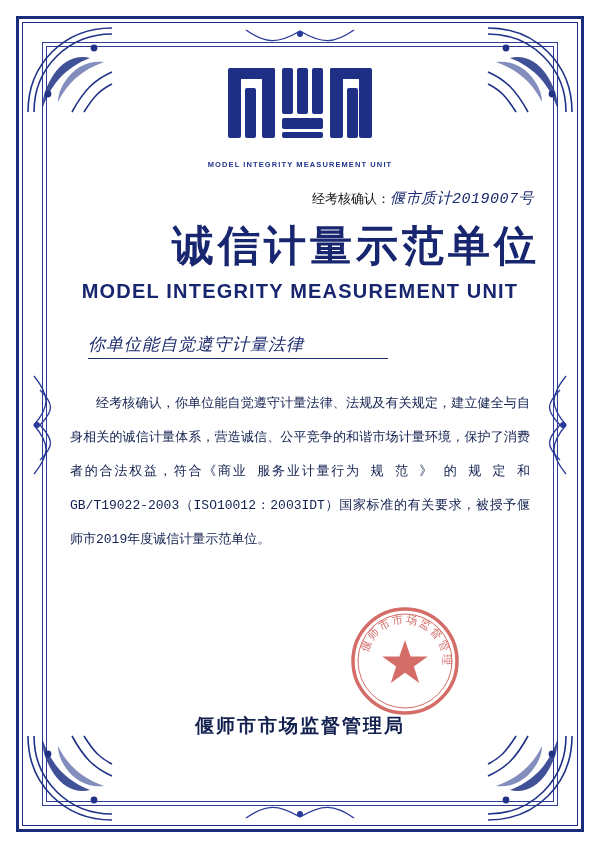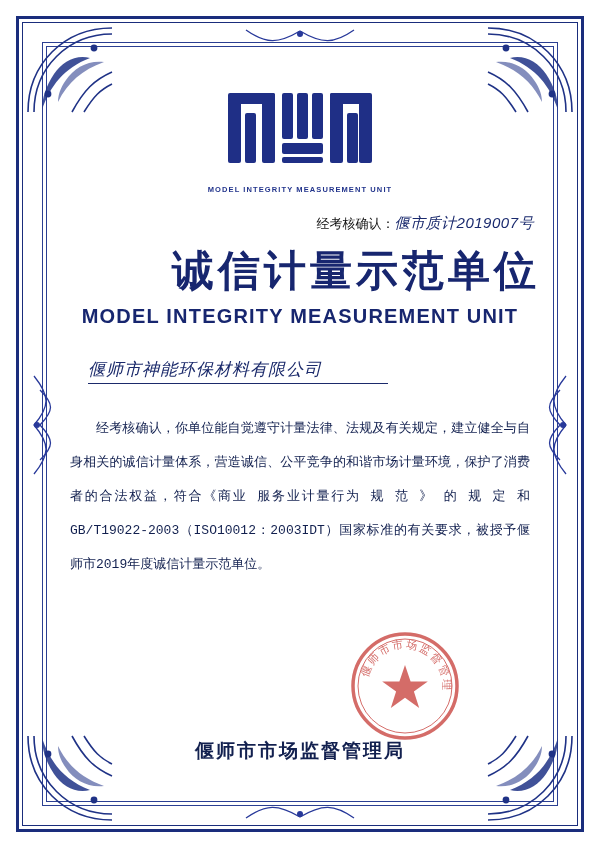--- a/index.html
+++ b/index.html
@@ -87,7 +87,7 @@
   .content {
     position: absolute;
     left: 60px;
-    top: 73px;
+    top: 48px;
     width: 480px;
     height: 728px;
   }

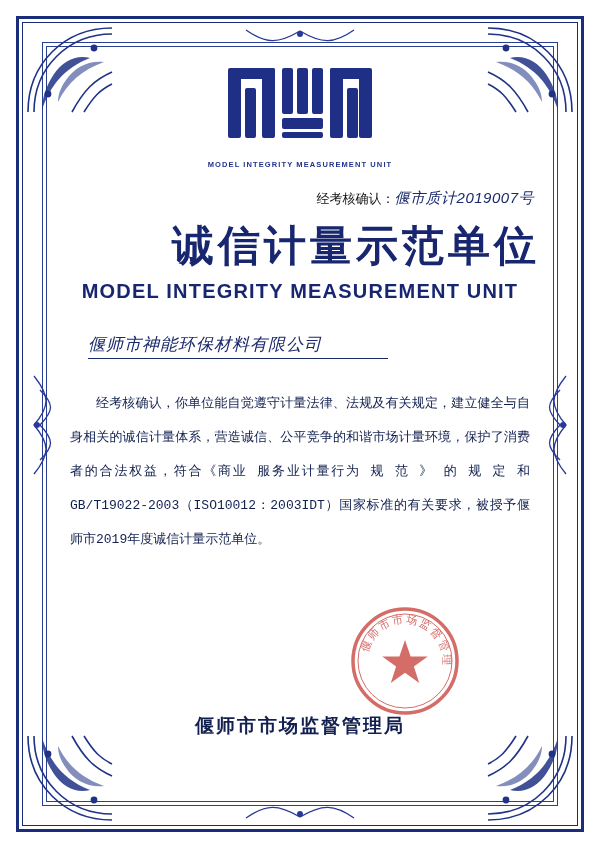--- a/index.html
+++ b/index.html
@@ -115,7 +115,7 @@
   }
   .cert-no-label { color: #111; }
   .cert-no-value {
-    font-family: Liberation Sans, sans-serif;
+    font-family: Liberation Mono, monospace;
     color: #1a2a6e;
     font-size: 15px;
     font-style: italic;

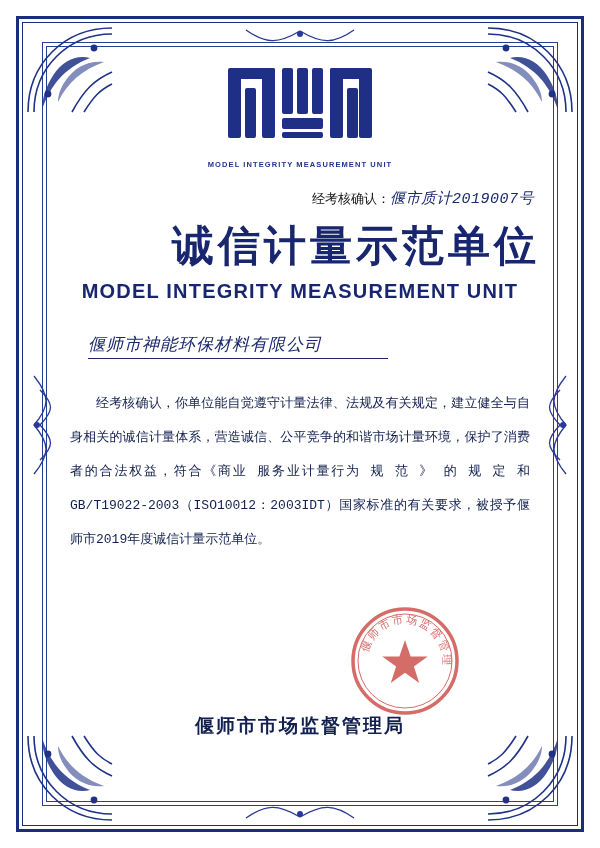--- a/index.html
+++ b/index.html
@@ -312,7 +312,7 @@
     <div class="title-cn">诚信计量示范单位</div>
     <div class="title-en">MODEL INTEGRITY MEASUREMENT UNIT</div>
 
-    <div class="recipient">偃师市神能环保材料有限公司</div>
+    <div class="recipient">你单位能自觉遵守计量法律</div>
 
     <div class="body-text">
       <p>经考核确认，你单位能自觉遵守计量法律、法规及有关规定，建立健全与自身相关的诚信计量体系，营造诚信、公平竞争的和谐市场计量环境，保护了消费者的合法权益，符合《商业 服务业计量行为 规 范 》 的 规 定 和 GB/T19022-2003（ISO10012：2003IDT）国家标准的有关要求，被授予偃师市2019年度诚信计量示范单位。</p>

